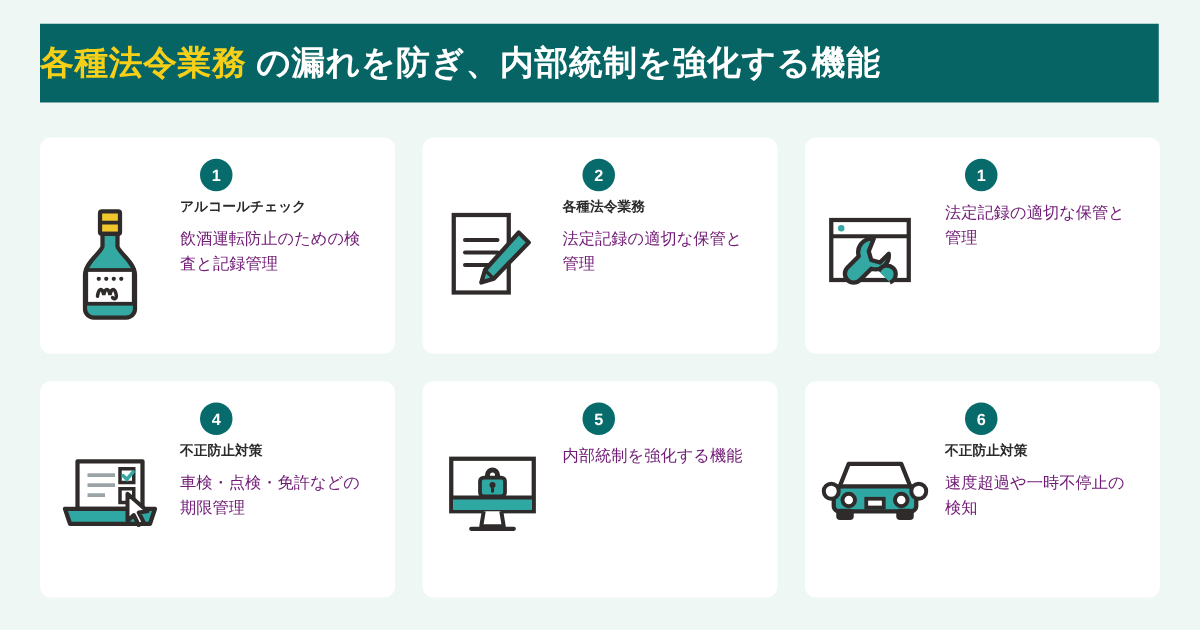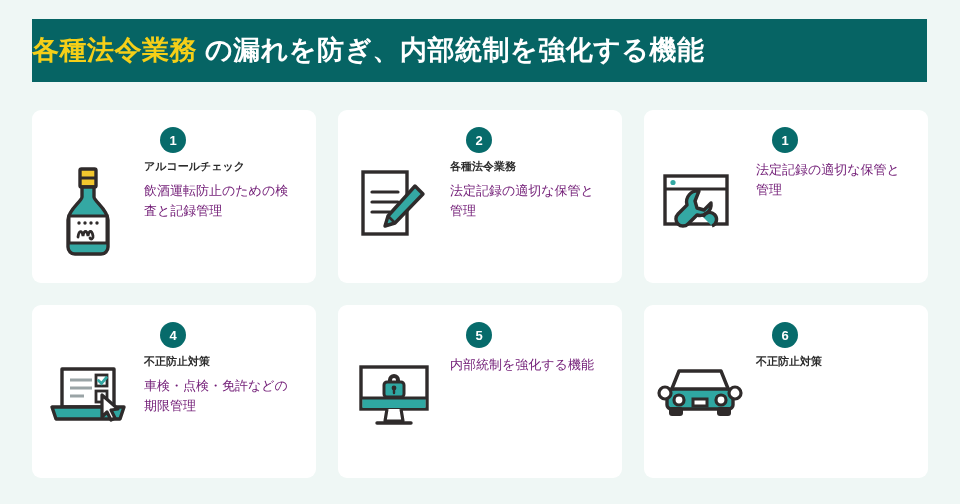--- a/index.html
+++ b/index.html
@@ -244,6 +244,7 @@
       </div>
       <div class="text-slot">
         <p class="card-title">不正防止対策</p>
+        <p class="card-desc">速度超過や一時不停止の検知</p>
       </div>
     </div>
   </div>

